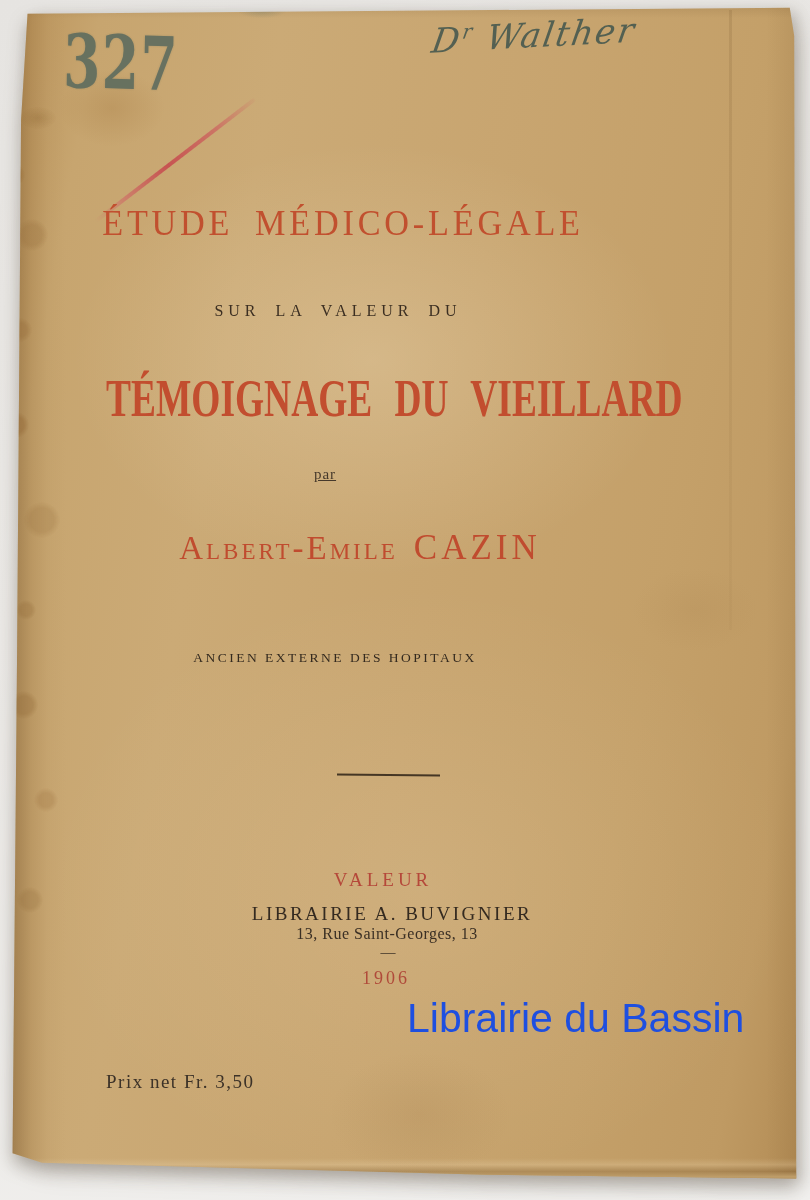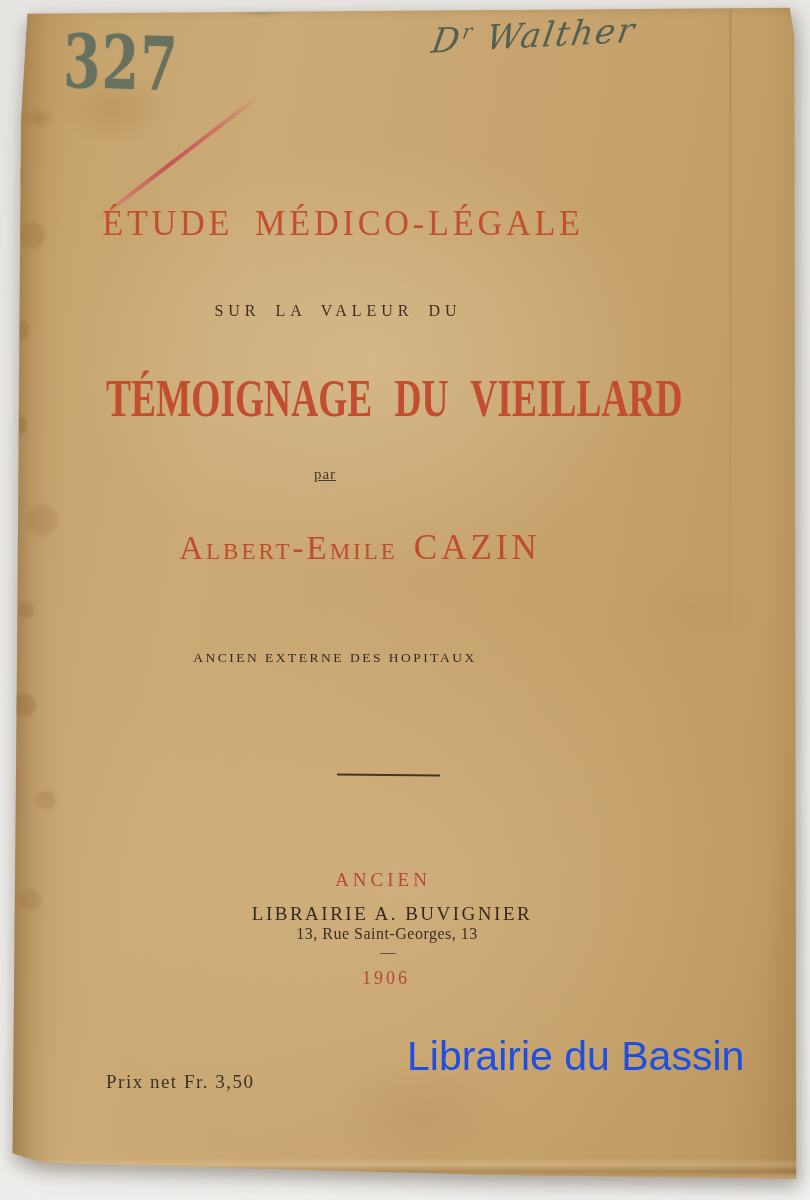--- a/index.html
+++ b/index.html
@@ -137,7 +137,7 @@
 
       <div class="rule"></div>
 
-      <div class="tl city">ANCIEN</div>
+      <div class="tl city">VALEUR</div>
       <div class="tl publisher">LIBRAIRIE A. BUVIGNIER</div>
       <div class="tl address">13, Rue Saint-Georges, 13</div>
       <div class="tl dash">—</div>

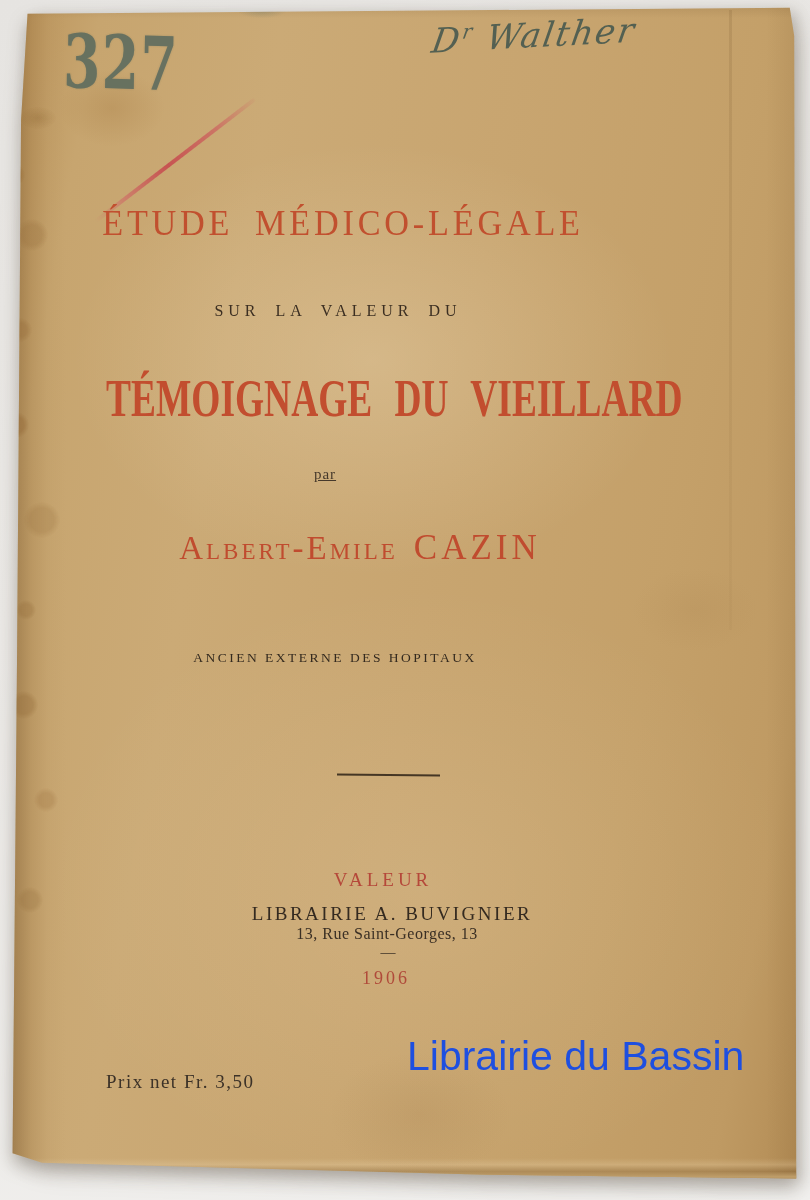--- a/index.html
+++ b/index.html
@@ -98,7 +98,7 @@
   .price{position:absolute;left:106px;top:1071px;font-size:19px;letter-spacing:1.5px;color:#3c3228;white-space:nowrap;}
   .watermark{
     position:absolute;left:407px;top:995px;white-space:nowrap;
-    font-family:"Liberation Sans",sans-serif;font-size:41px;color:#1e4fe0;margin-top:38px;
+    font-family:"Liberation Sans",sans-serif;font-size:41px;color:#1e4fe0;
   }
 </style>
 </head>

